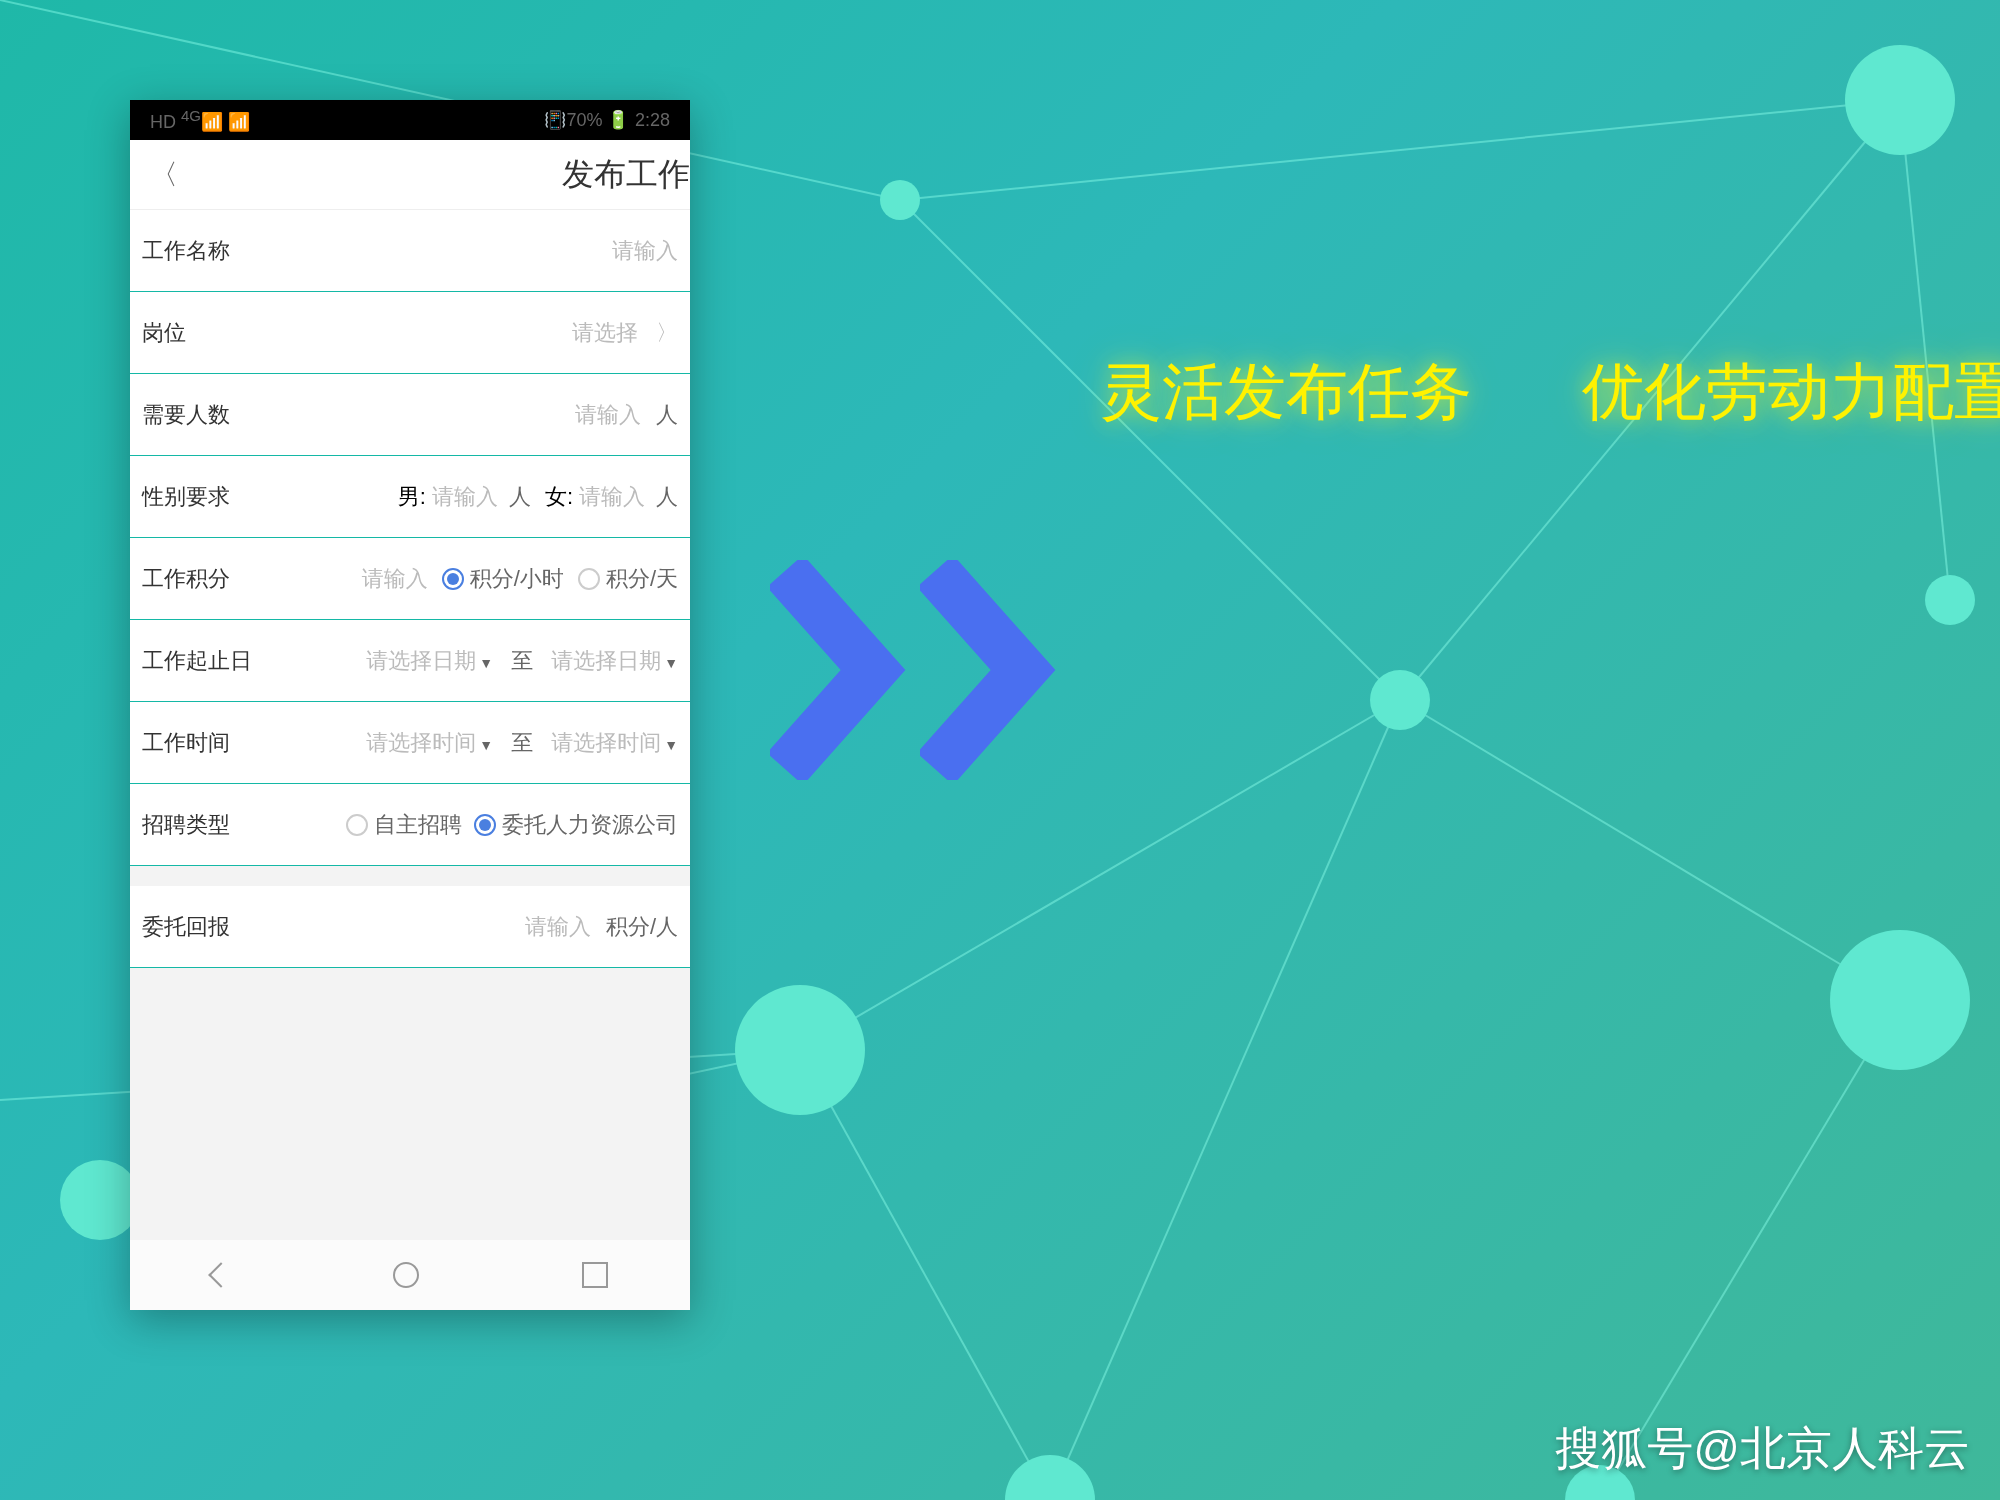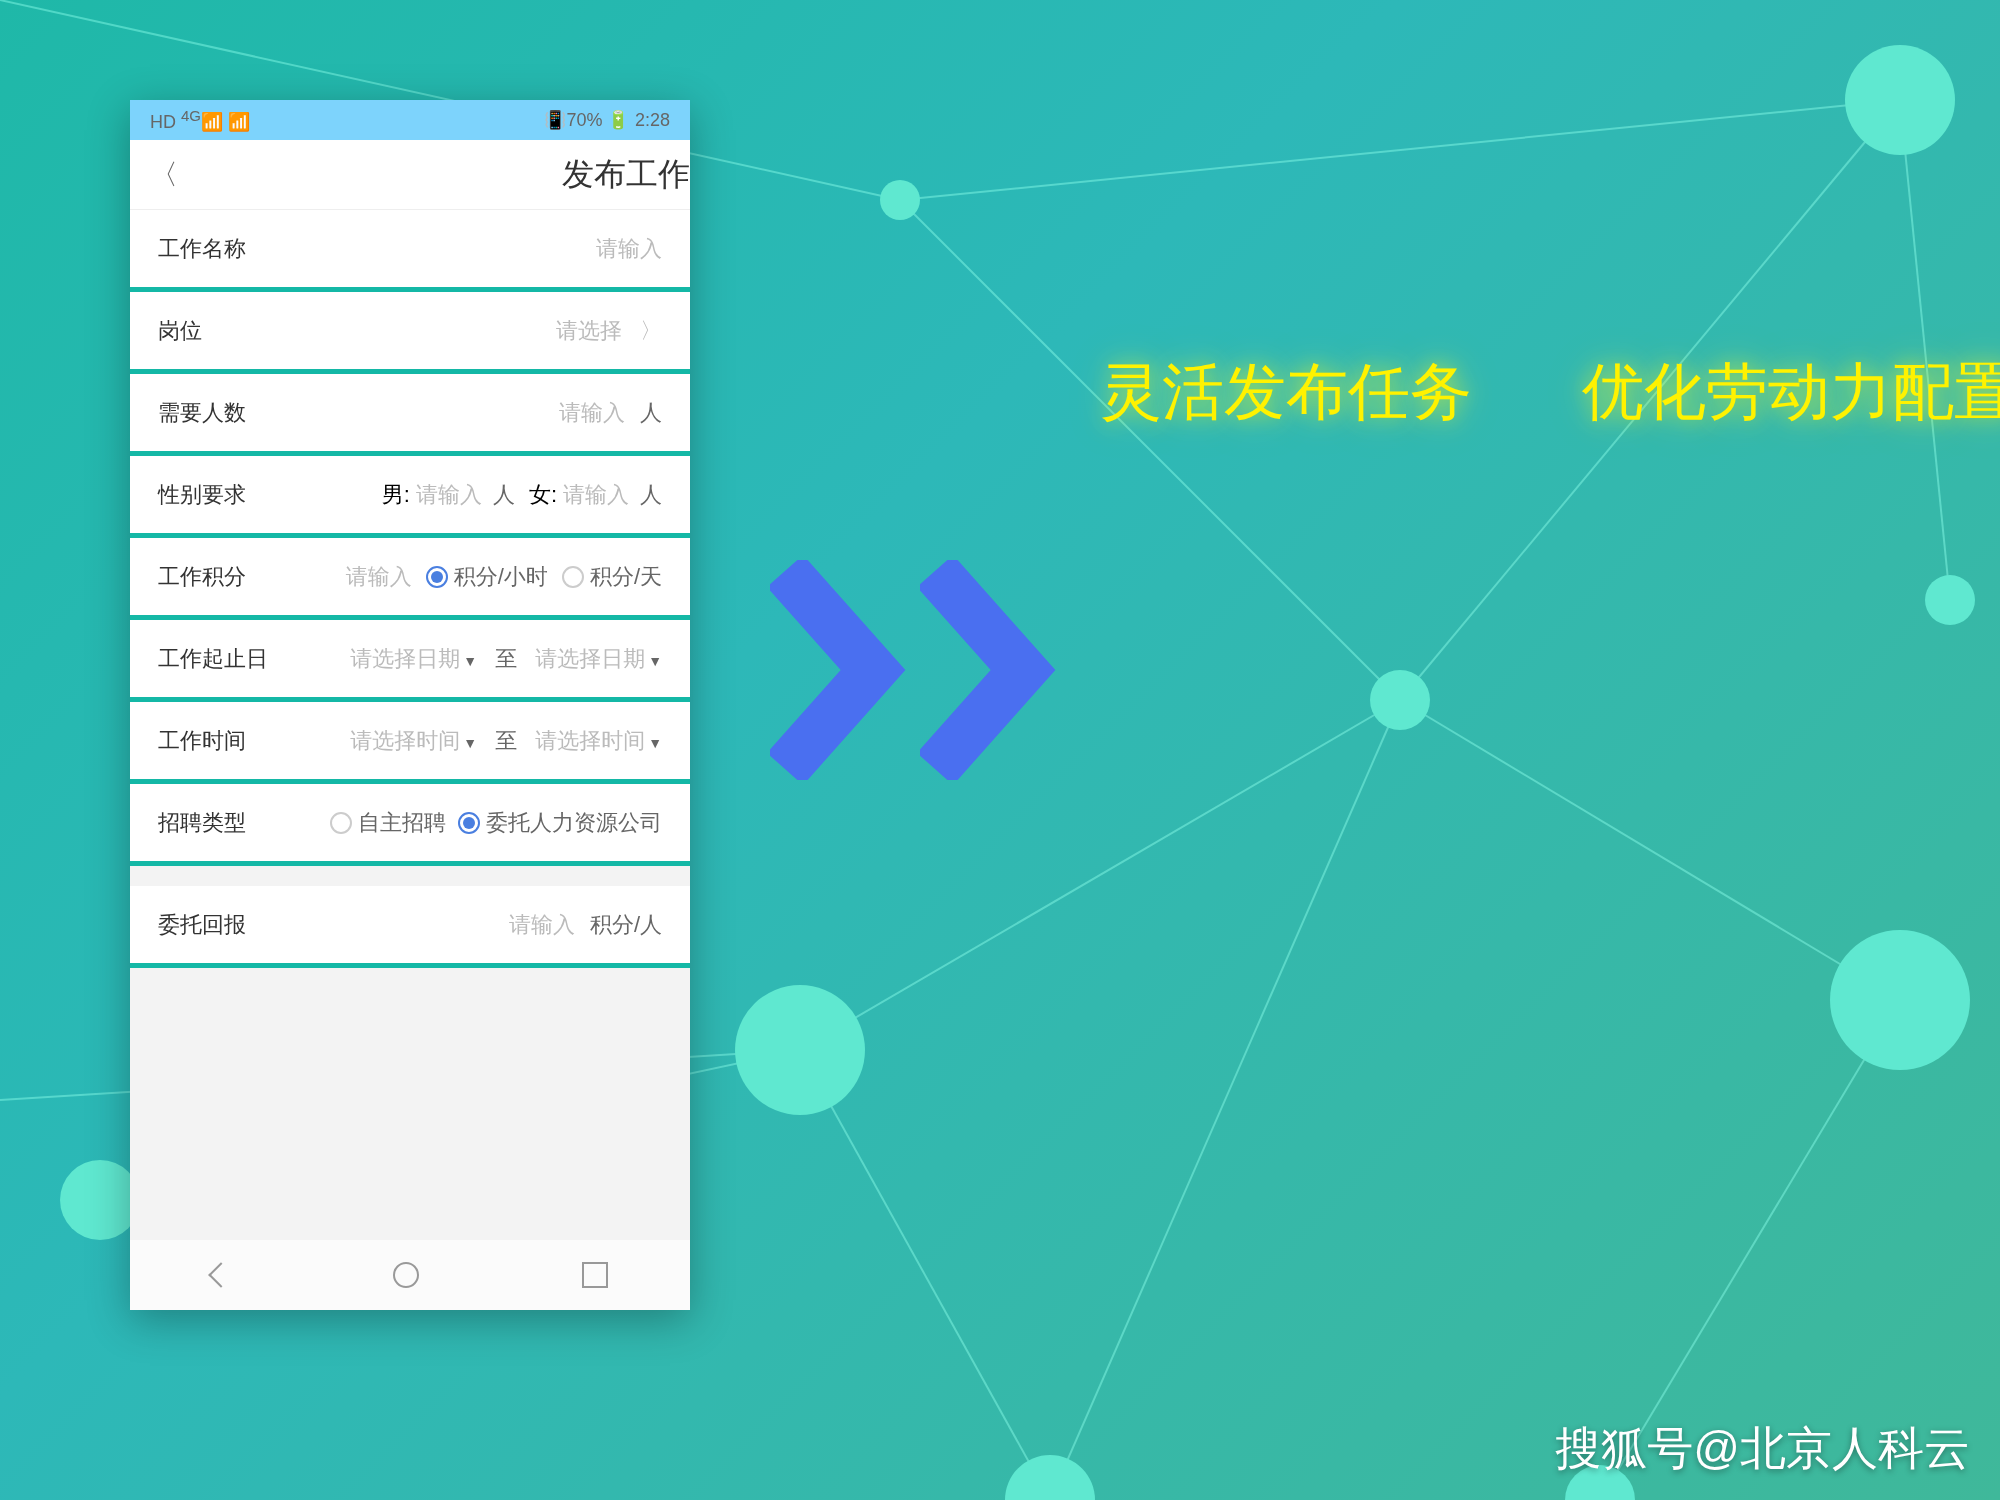--- a/index.html
+++ b/index.html
@@ -19,7 +19,7 @@
     display: flex; flex-direction: column; z-index: 2;
   }
   .statusbar {
-    height: 40px; background: #7dd3fc; display: flex; justify-content: space-between;
+    height: 40px; background: #000000; display: flex; justify-content: space-between;
     align-items: center; padding: 0 20px; font-size: 18px; color: #666;
   }
   .titlebar {

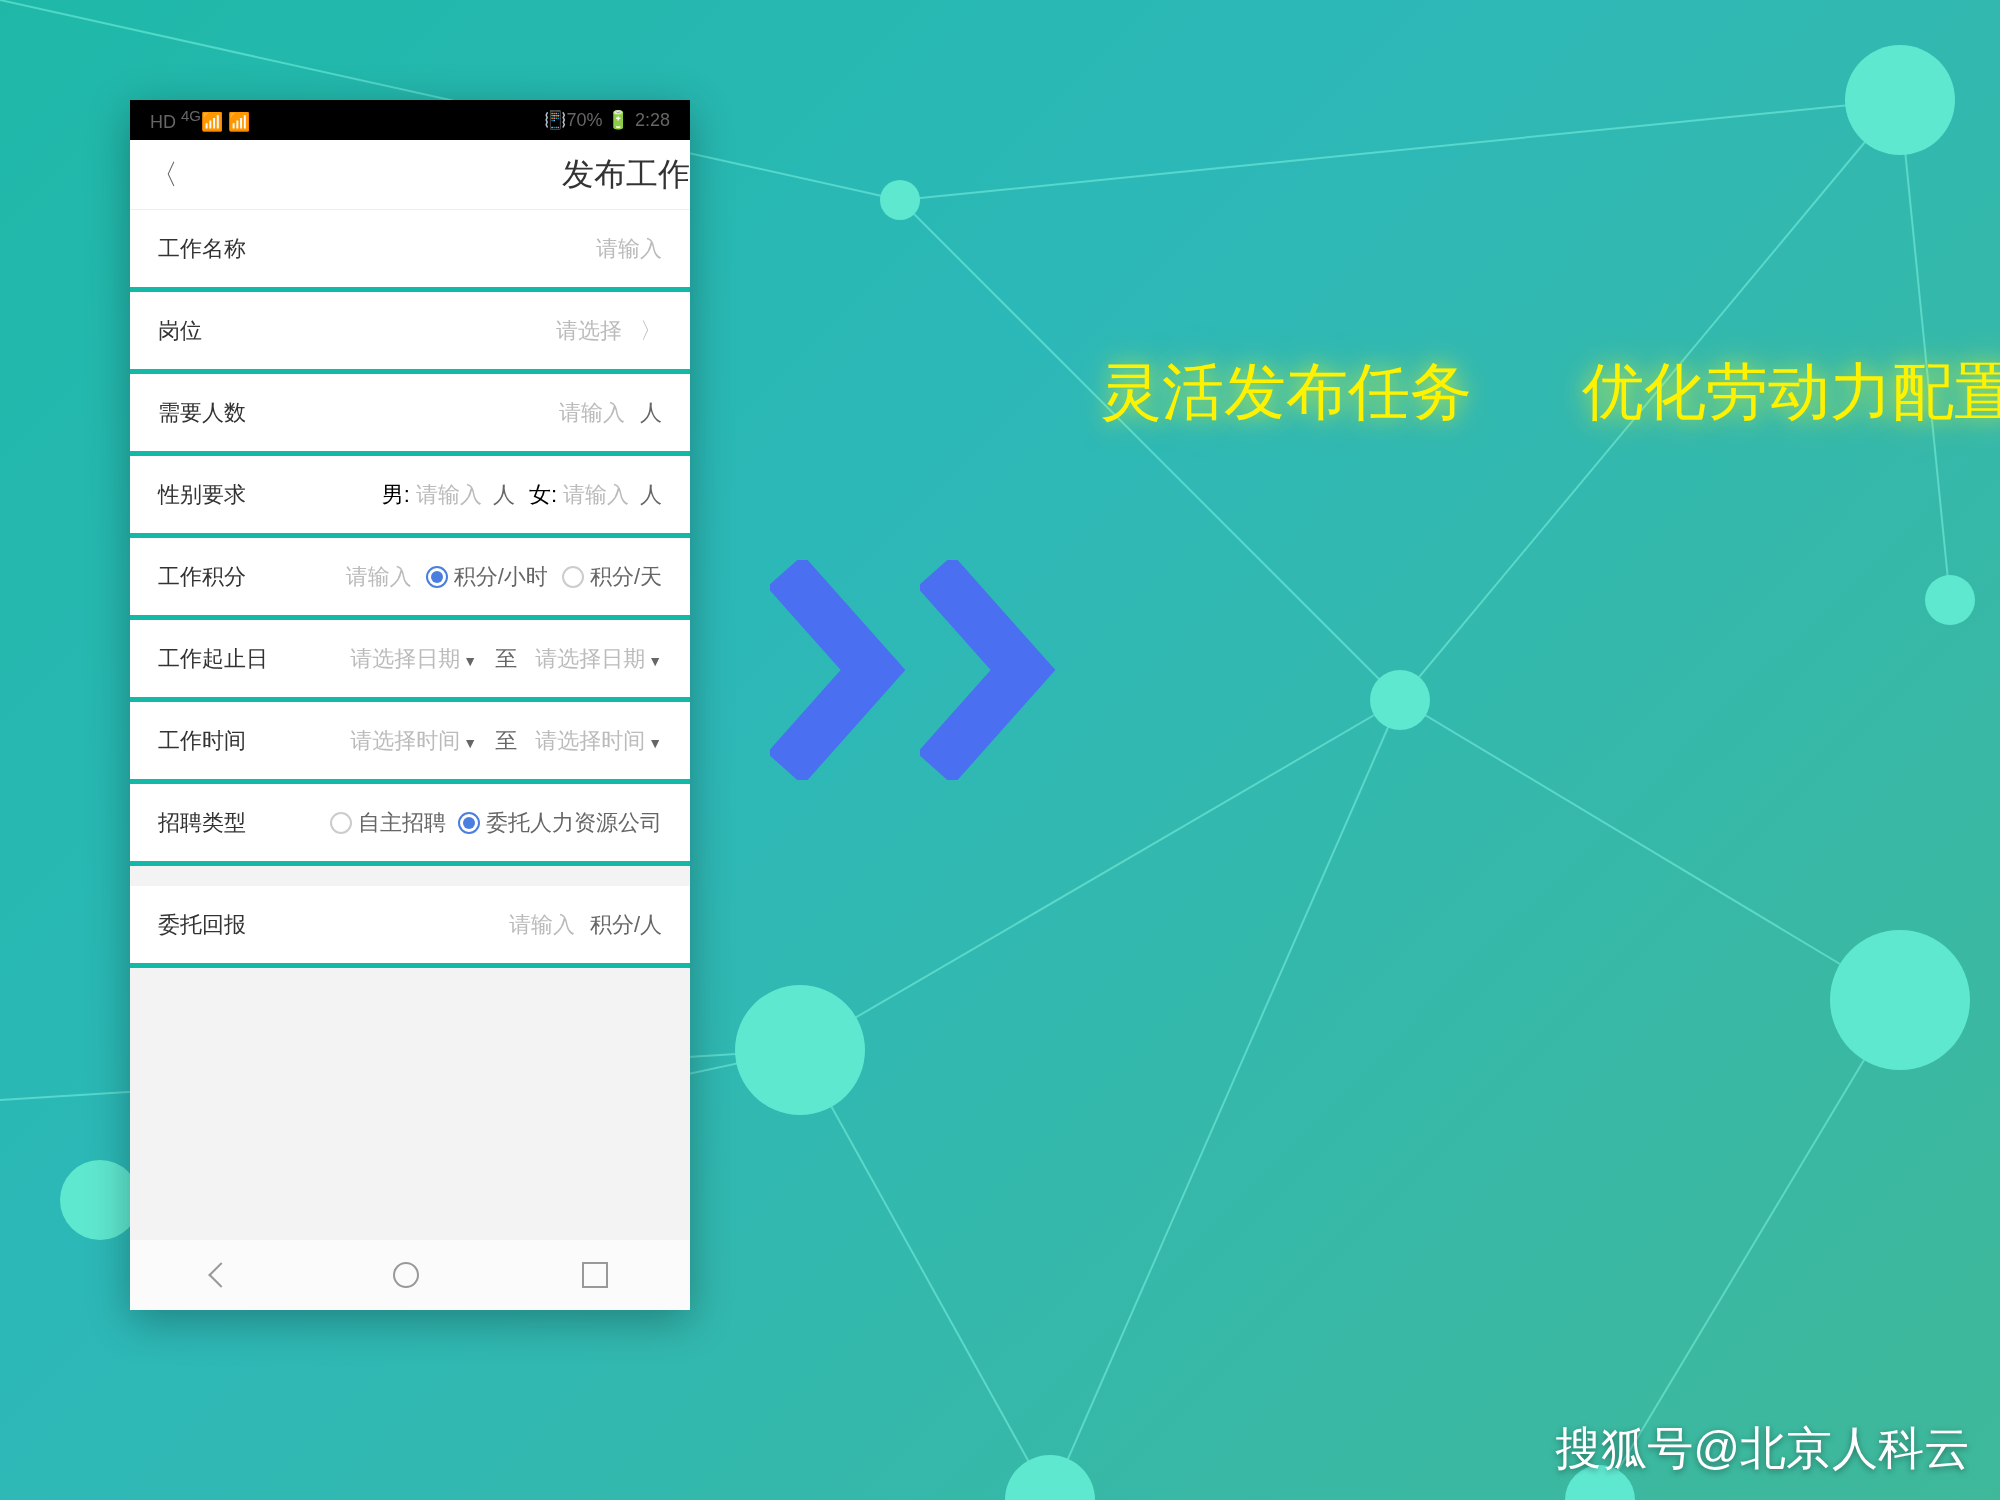--- a/index.html
+++ b/index.html
@@ -31,7 +31,7 @@
   .form { background: #fff; }
   .row {
     display: flex; align-items: center; height: 82px;
-    border-bottom: 5px solid #14b8a6; padding: 0 28px; font-size: 22px;
+    border-bottom: 1px solid #14b8a6; padding: 0 12px; font-size: 22px;
   }
   .row-label { color: #333; width: 120px; flex-shrink: 0; }
   .row-content { flex: 1; display: flex; justify-content: flex-end; align-items: center; gap: 10px; }

